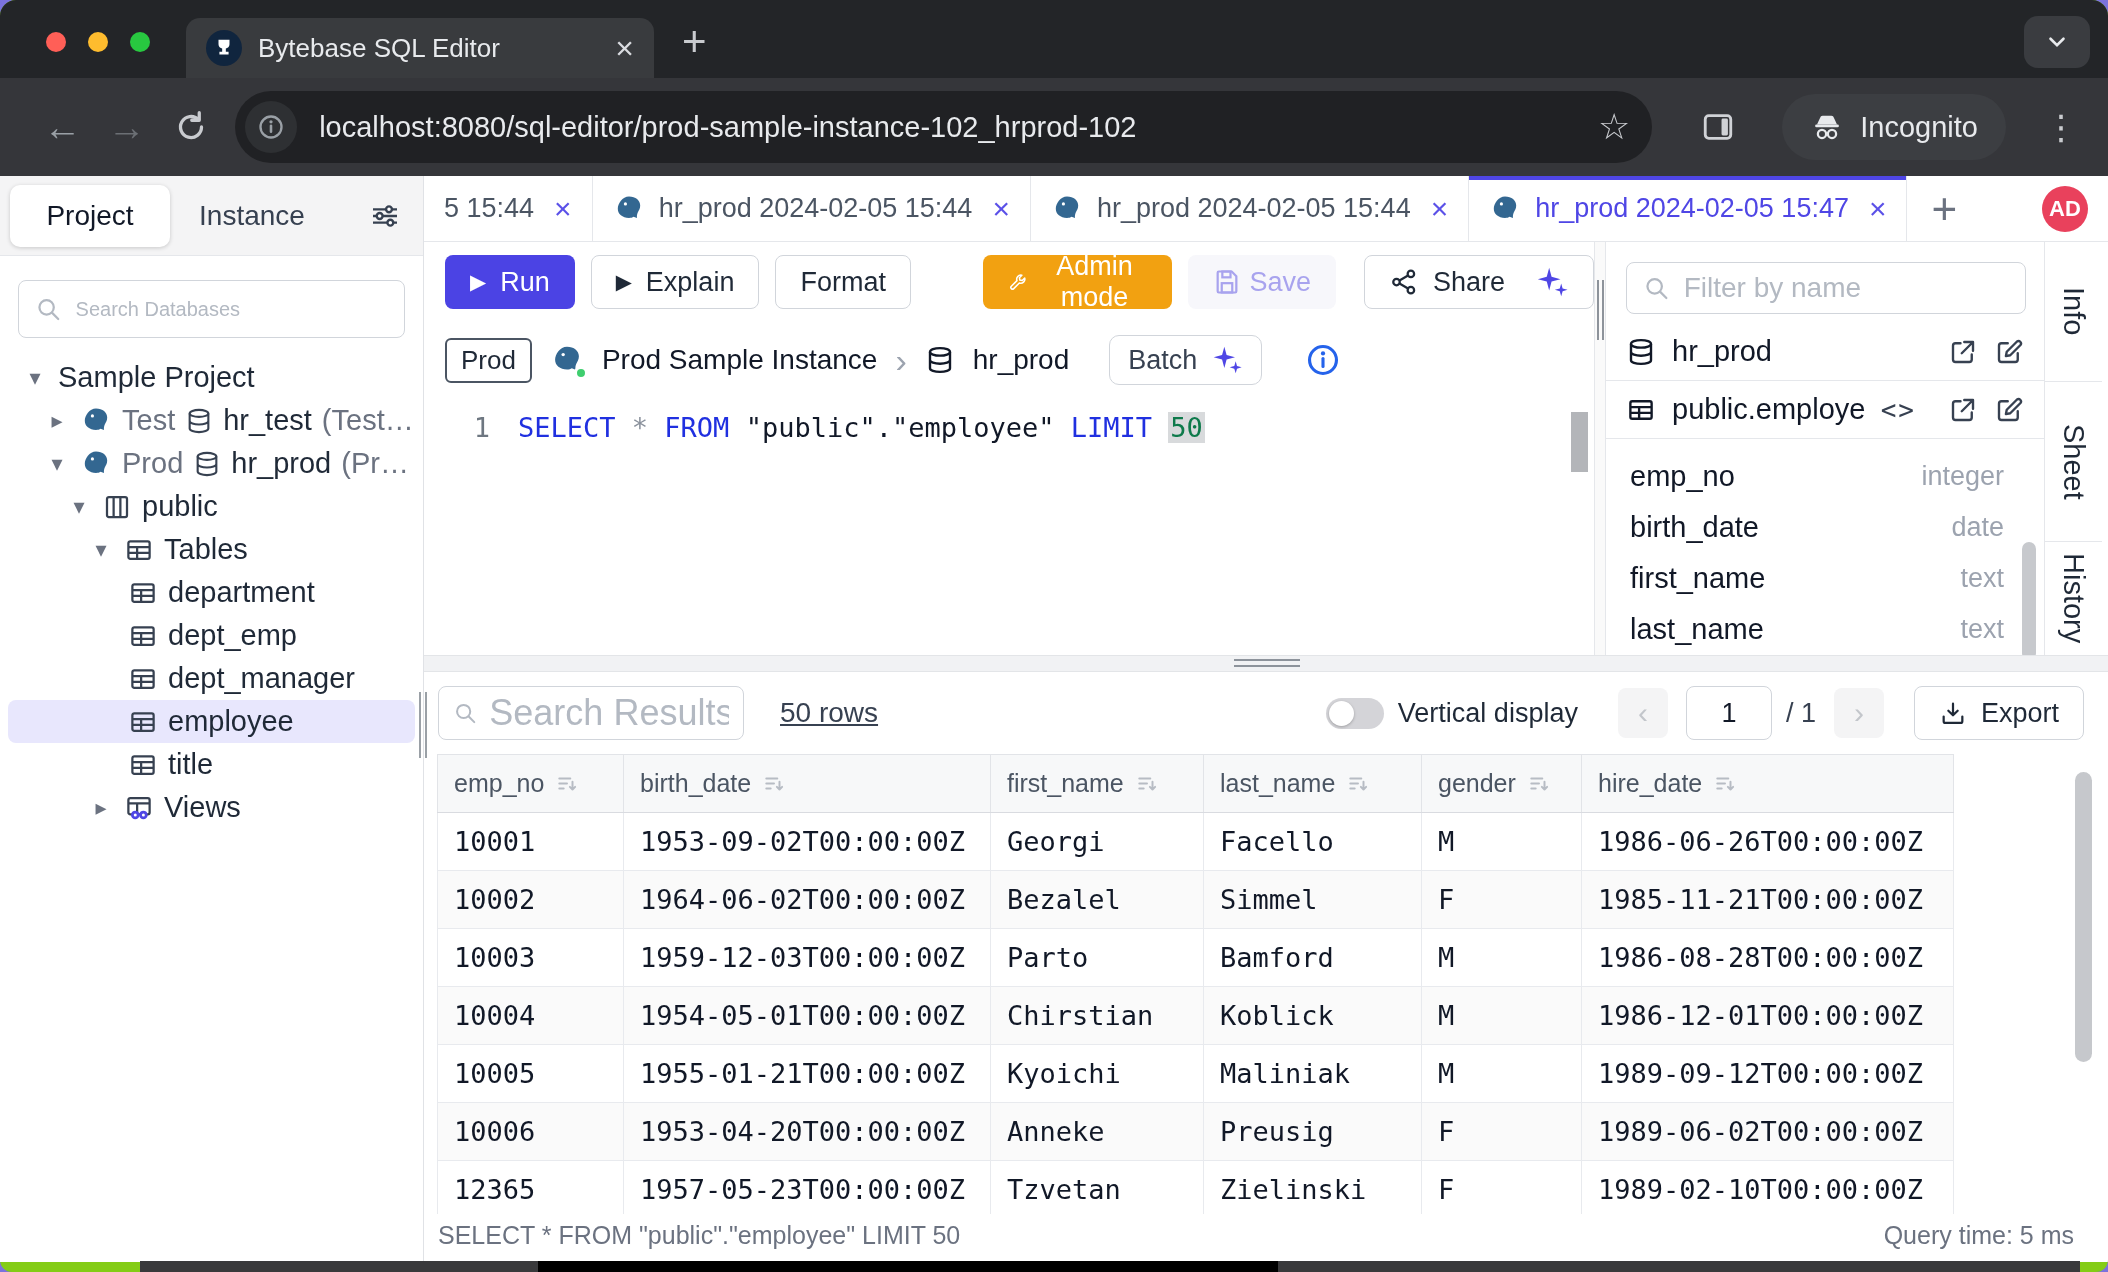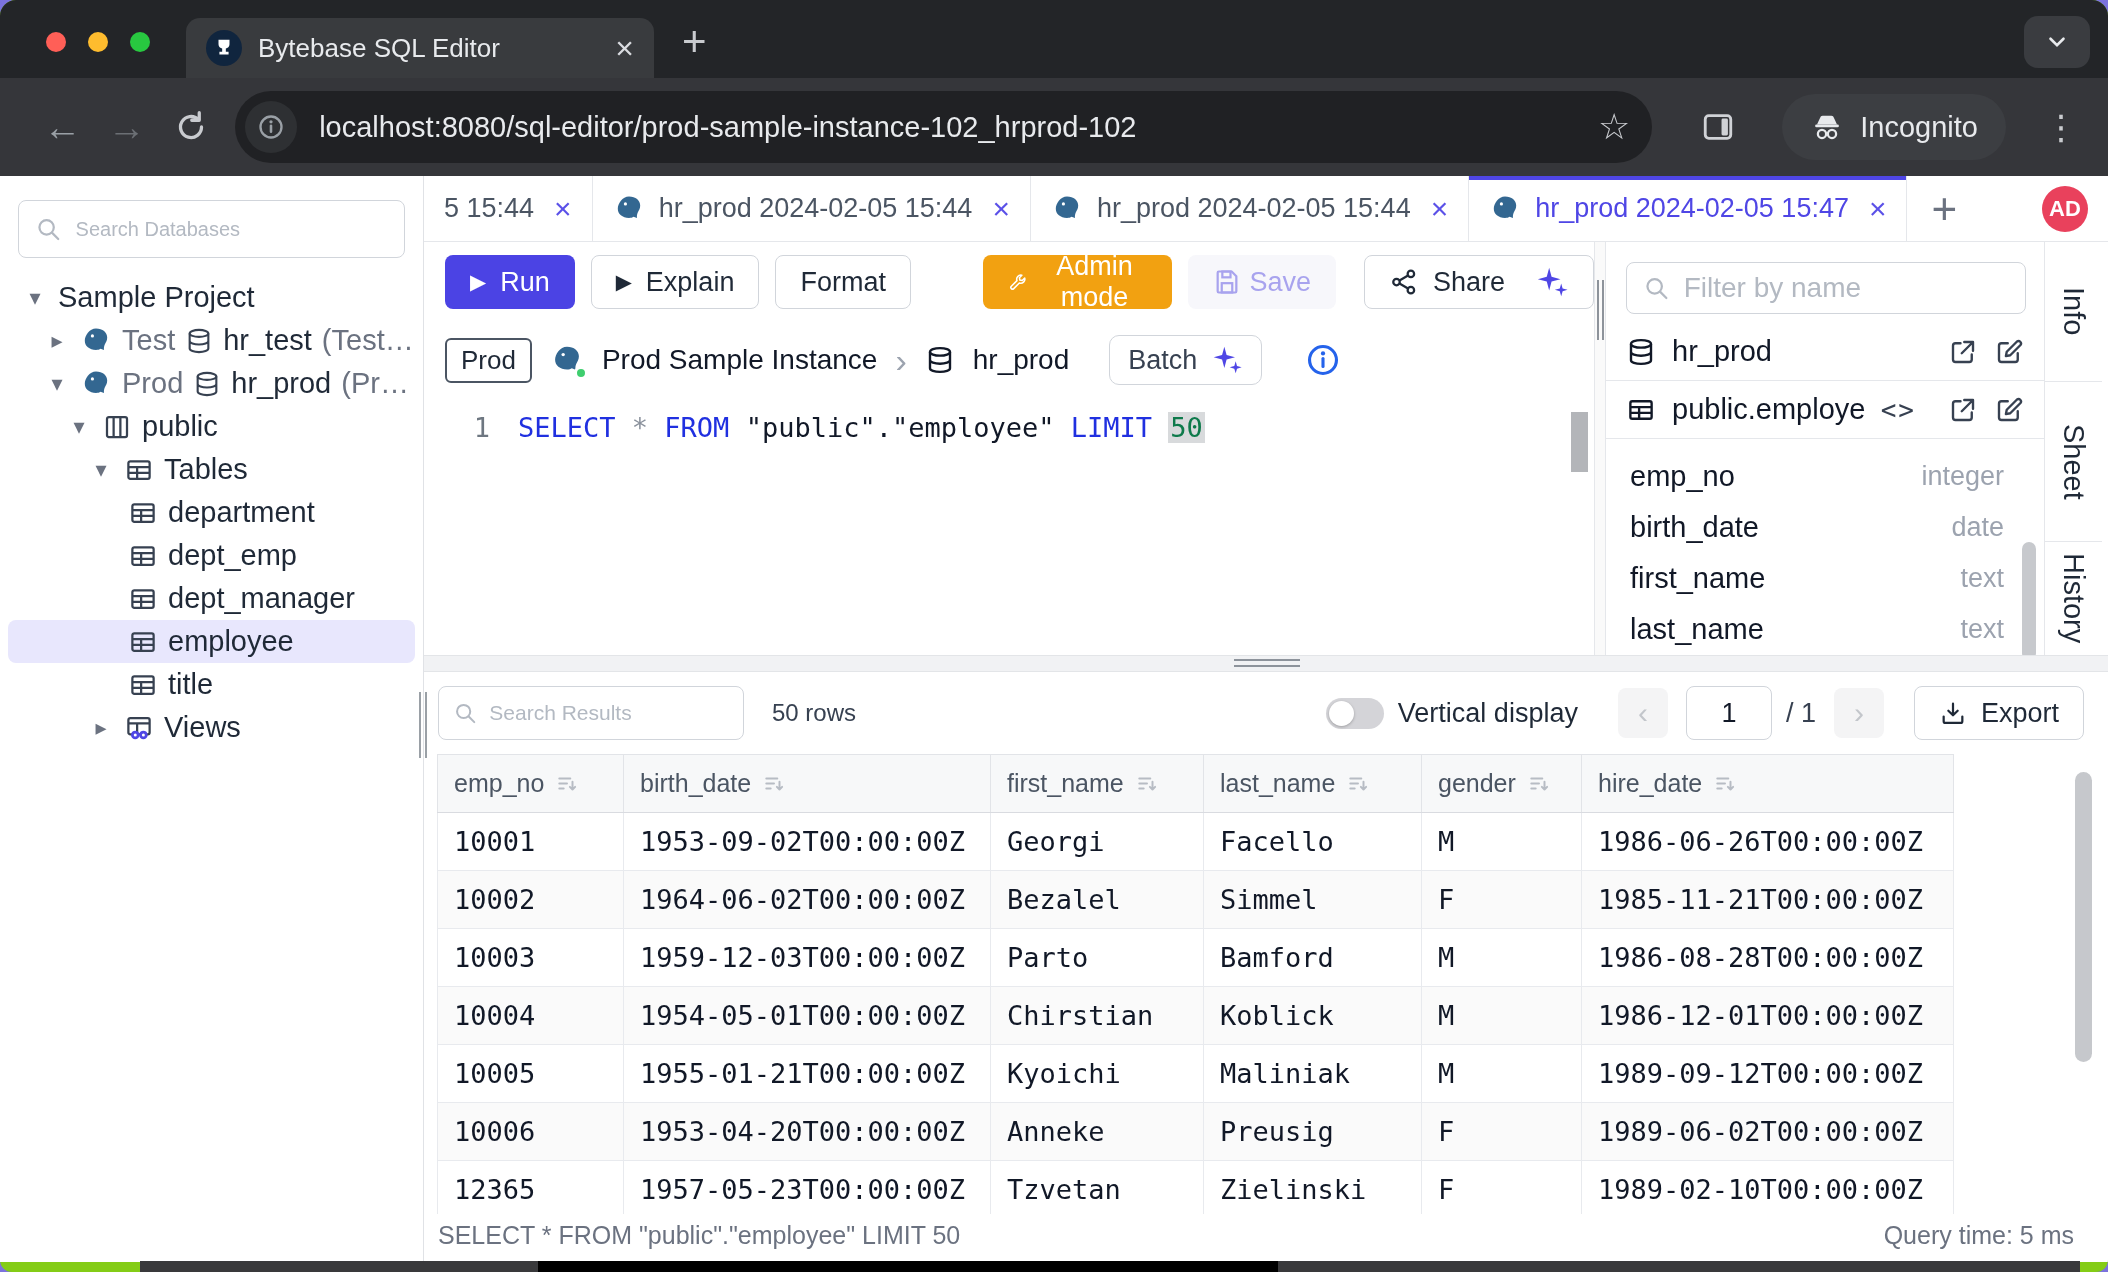--- a/index.html
+++ b/index.html
@@ -232,6 +232,18 @@
   <div class="app">
 
     <aside class="sidebar">
+      <div class="side-tabs">
+        <div class="side-tab-card">Project</div>
+        <div class="side-tab-plain">Instance</div>
+        <span class="side-sliders">
+          <svg width="32" height="32" viewBox="0 0 24 24">
+              <path d="M3 7h18M3 12h18M3 17h18" stroke="#374151" stroke-width="1.8"></path>
+              <circle cx="15" cy="7" r="2.2" fill="#fff" stroke="#374151" stroke-width="1.8"></circle>
+              <circle cx="8" cy="12" r="2.2" fill="#fff" stroke="#374151" stroke-width="1.8"></circle>
+              <circle cx="16" cy="17" r="2.2" fill="#fff" stroke="#374151" stroke-width="1.8"></circle>
+            </svg>
+        </span>
+      </div>
       <div class="side-search">
         <svg width="30" height="30" viewBox="0 0 24 24">
             <circle cx="10.5" cy="10.5" r="6.5" stroke="#b3b9c2" stroke-width="2" fill="none"></circle>

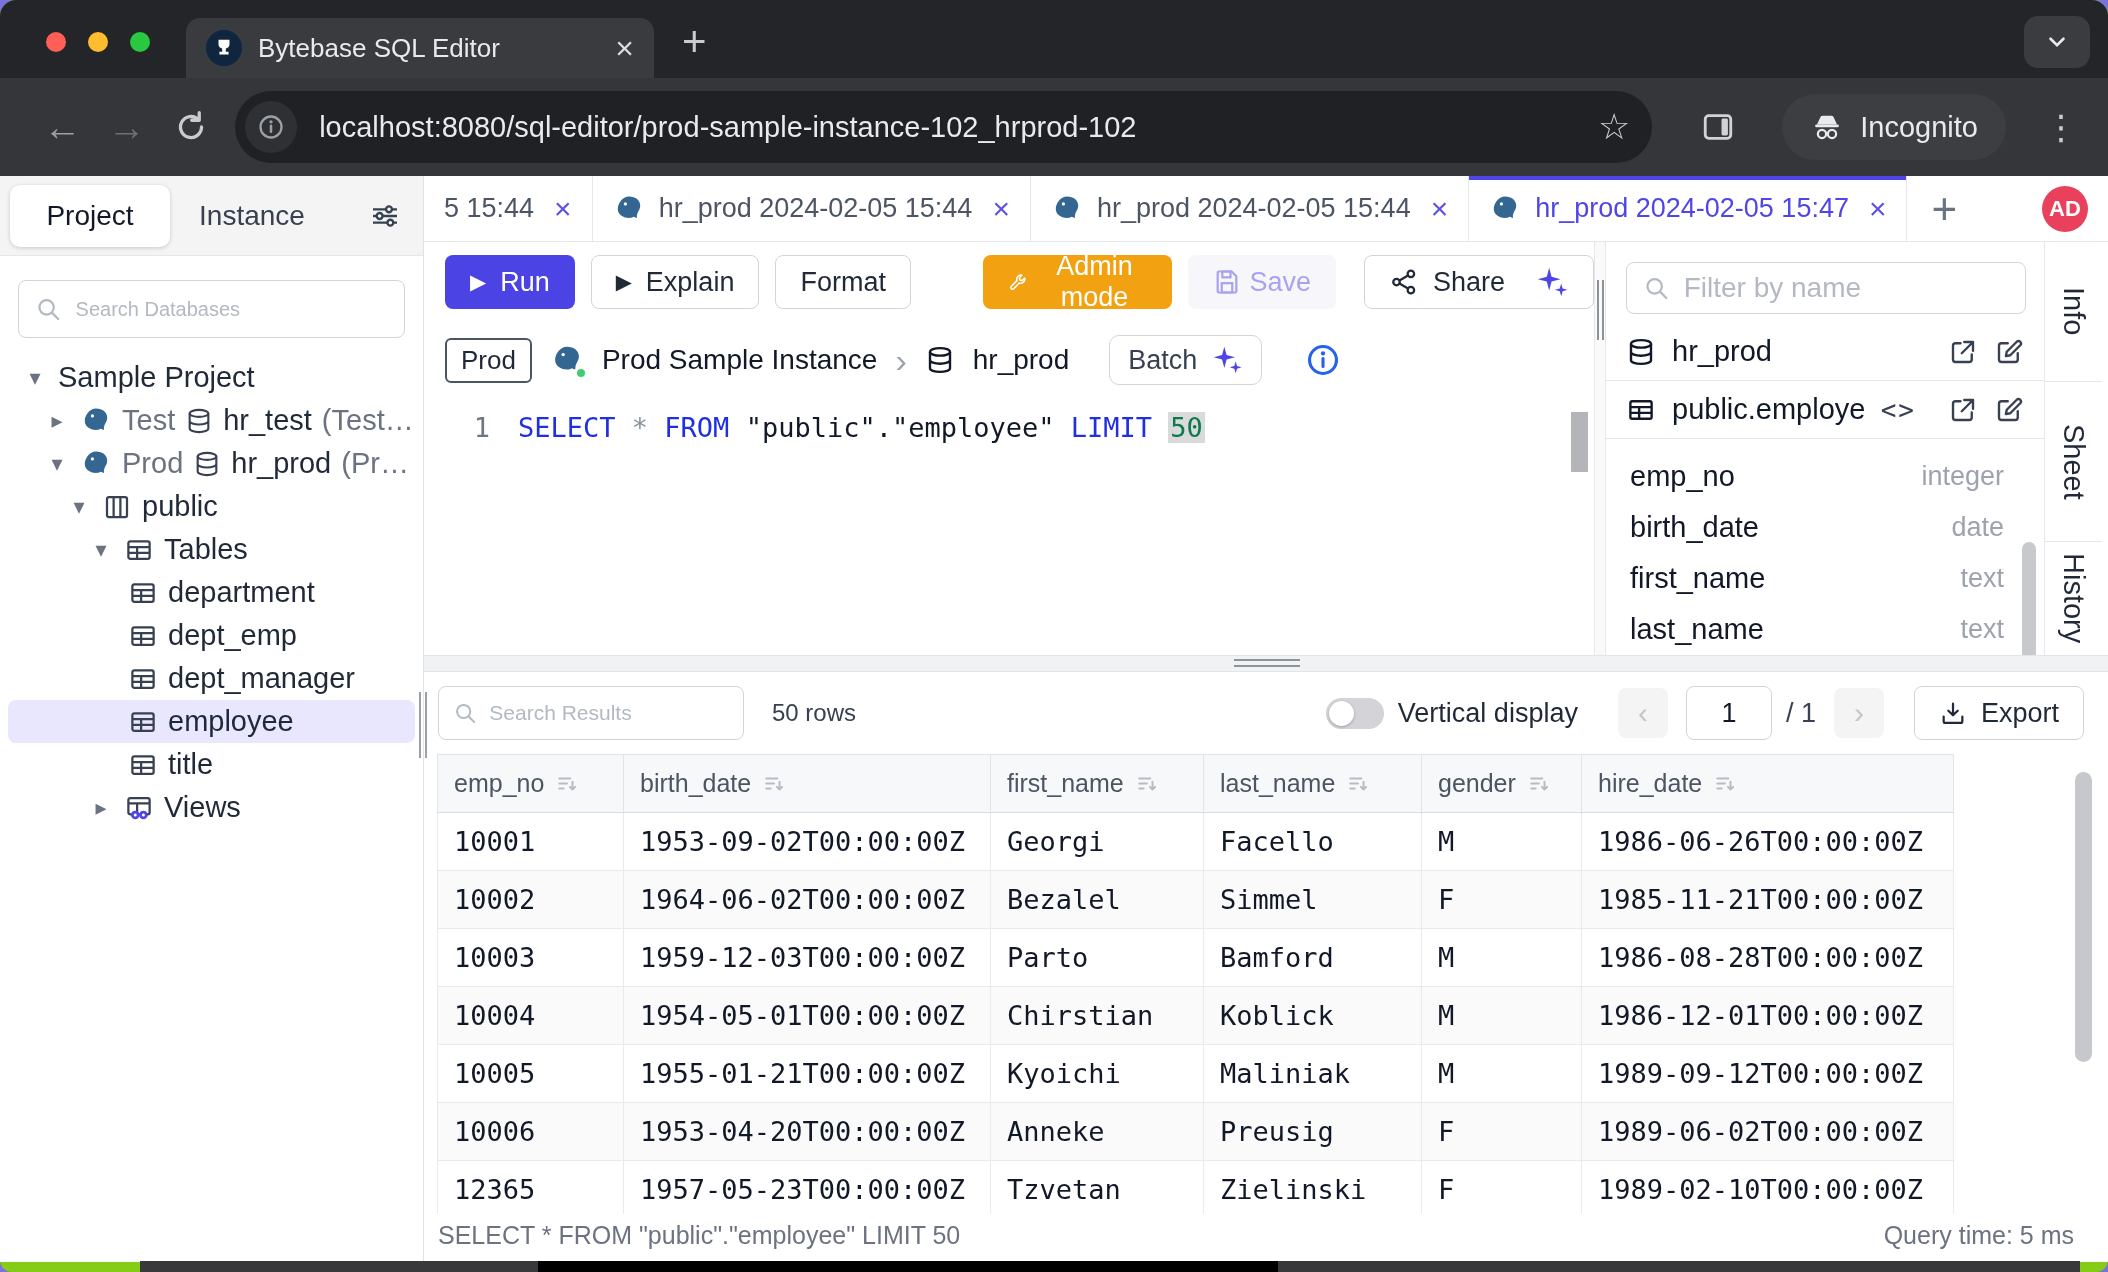--- a/index.html
+++ b/index.html
@@ -130,7 +130,7 @@
   .results { flex:1; display:flex; flex-direction:column; min-height:0; position:relative; }
   .res-toolbar { height:82px; display:flex; align-items:center; padding:0 24px 0 14px; }
   .res-search { width:306px; height:54px; border:1px solid #d1d5db; border-radius:8px; display:flex; align-items:center; gap:12px; padding:0 14px; }
-  .res-search input { border:none; outline:none; font-size:21px; width:100%; background:transparent; font-family:"Liberation Sans",sans-serif; }
+  .res-search input { border:none; outline:none; font-size:36px; width:100%; background:transparent; font-family:"Liberation Sans",sans-serif; }
   .res-search input::placeholder { color:#b3b9c2; }
   .rowcount { font-size:24px; color:#374151; margin-left:28px; }
   .res-right { margin-left:auto; display:flex; align-items:center; }

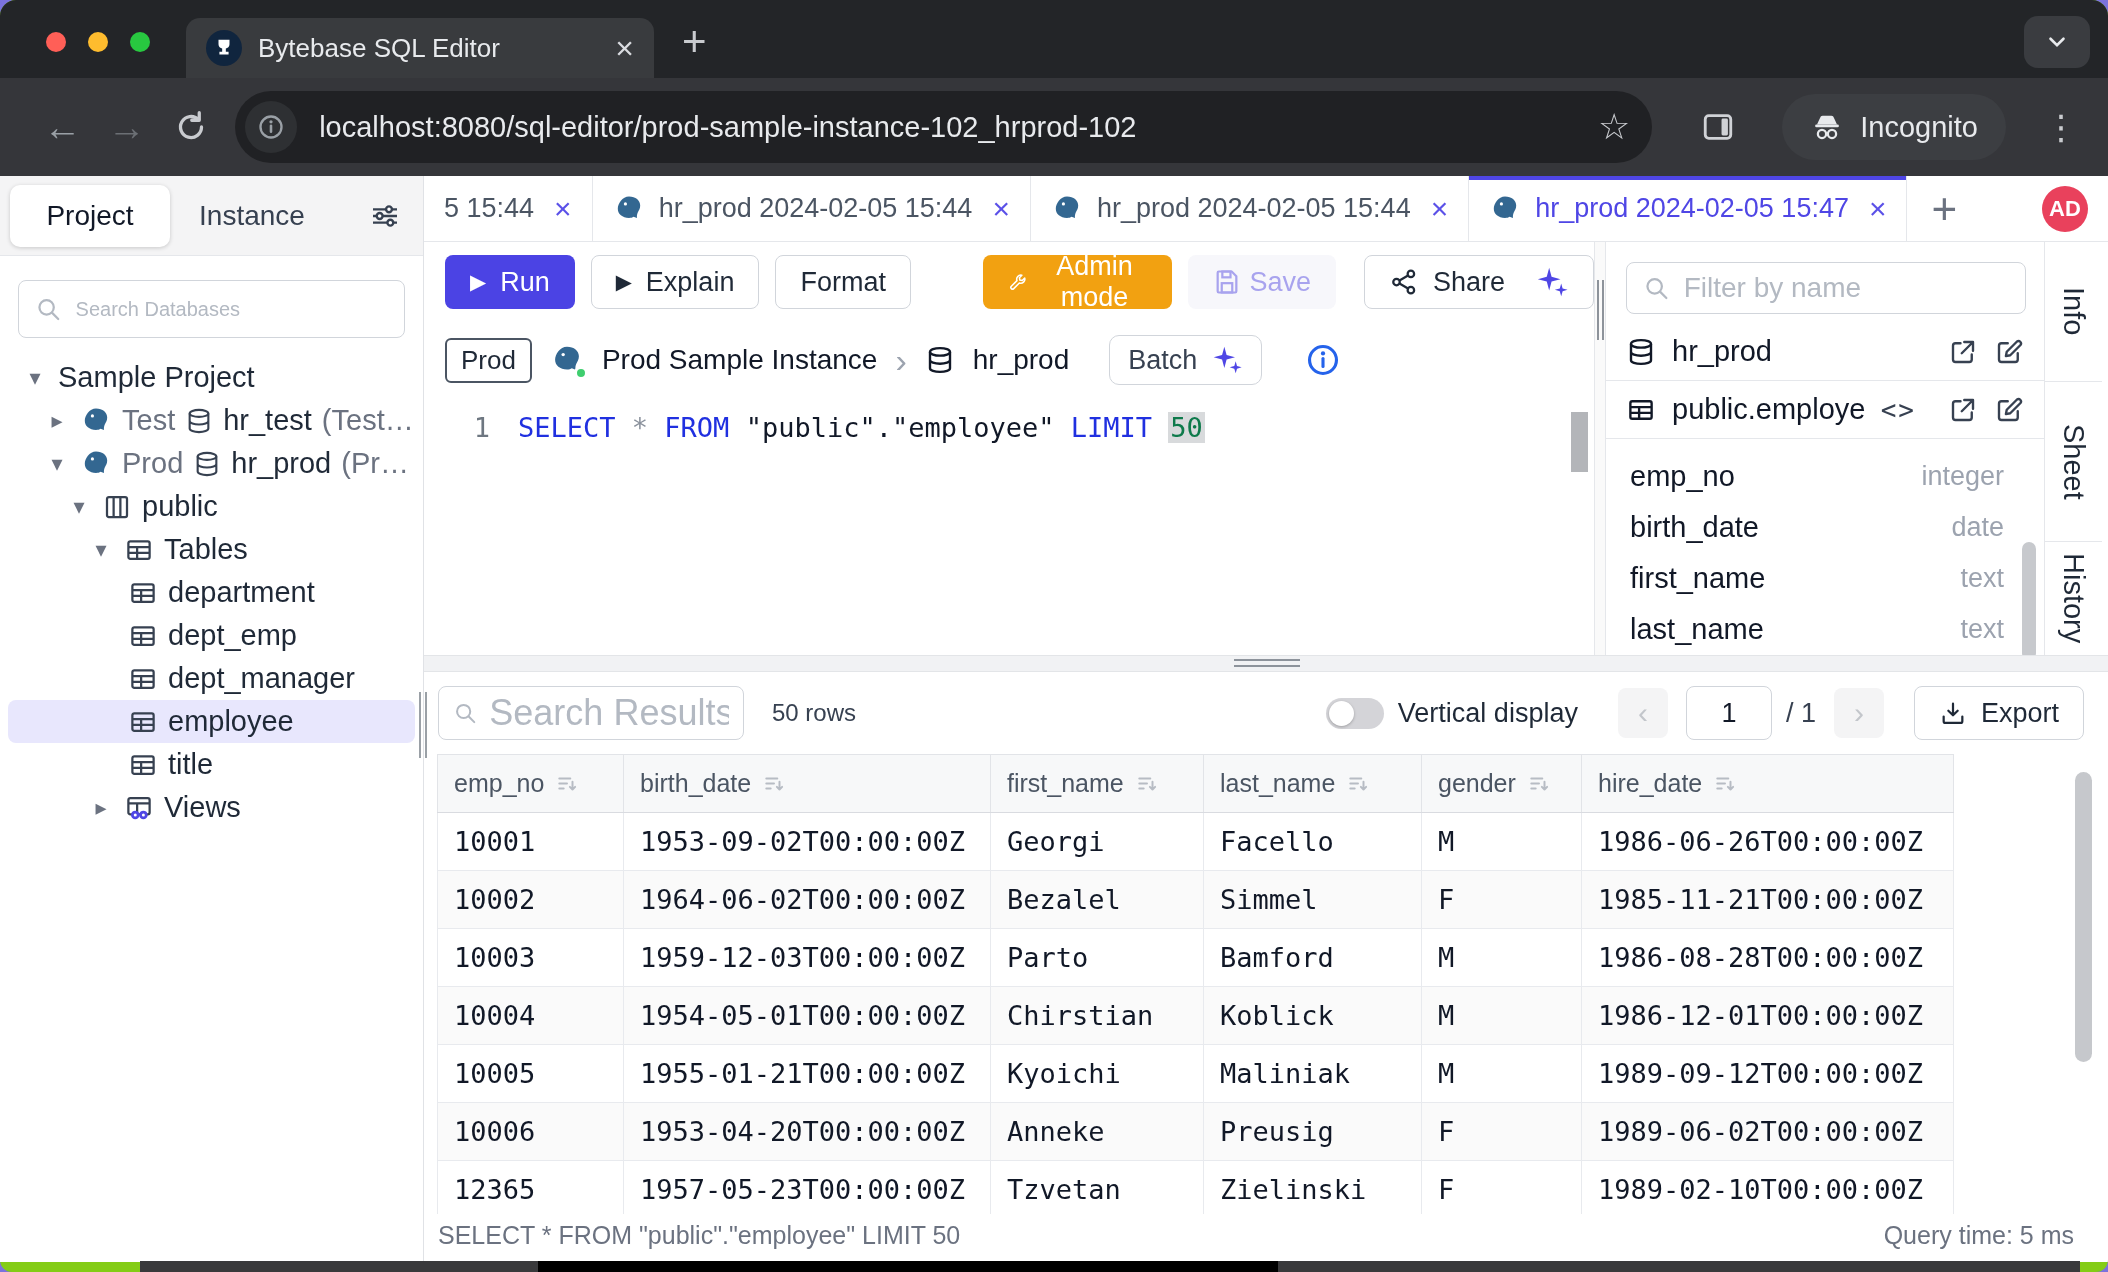--- a/index.html
+++ b/index.html
@@ -132,7 +132,7 @@
   .res-search { width:306px; height:54px; border:1px solid #d1d5db; border-radius:8px; display:flex; align-items:center; gap:12px; padding:0 14px; }
   .res-search input { border:none; outline:none; font-size:36px; width:100%; background:transparent; font-family:"Liberation Sans",sans-serif; }
   .res-search input::placeholder { color:#b3b9c2; }
-  .rowcount { font-size:24px; color:#374151; margin-left:28px; }
+  .rowcount { font-size:28px; color:#374151; margin-left:36px;text-decoration:underline; }
   .res-right { margin-left:auto; display:flex; align-items:center; }
   .toggle { width:58px; height:31px; background:#d4d4d8; border-radius:16px; position:relative; }
   .toggle .knob { position:absolute; left:3px; top:3px; width:25px; height:25px; border-radius:50%; background:#fff; box-shadow:0 1px 3px rgba(0,0,0,.25); }

